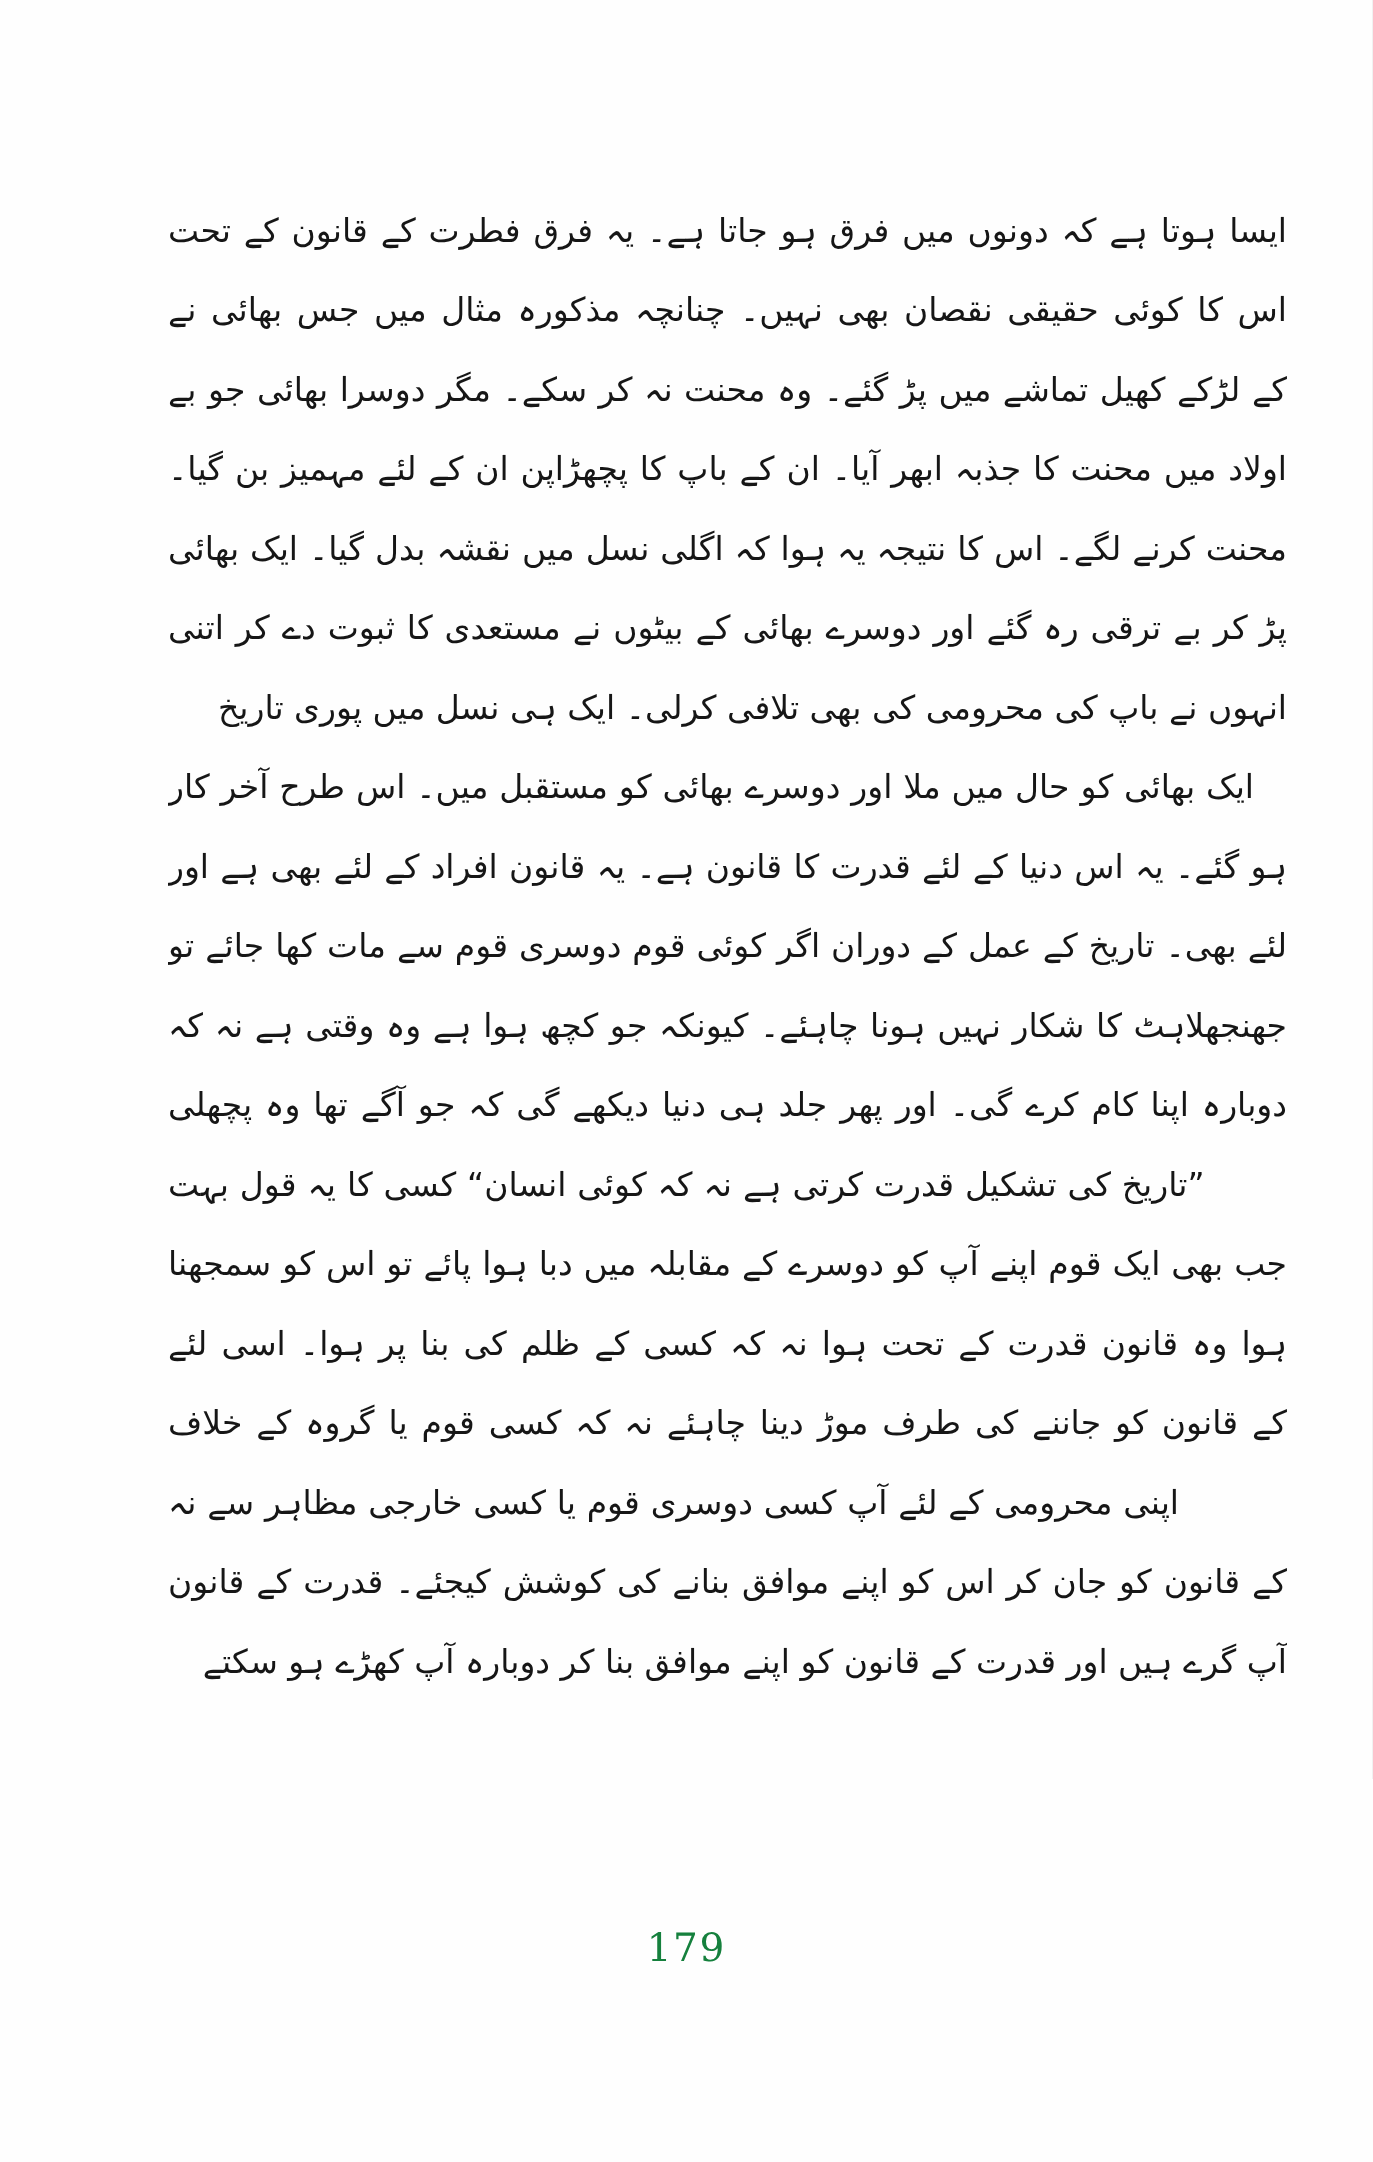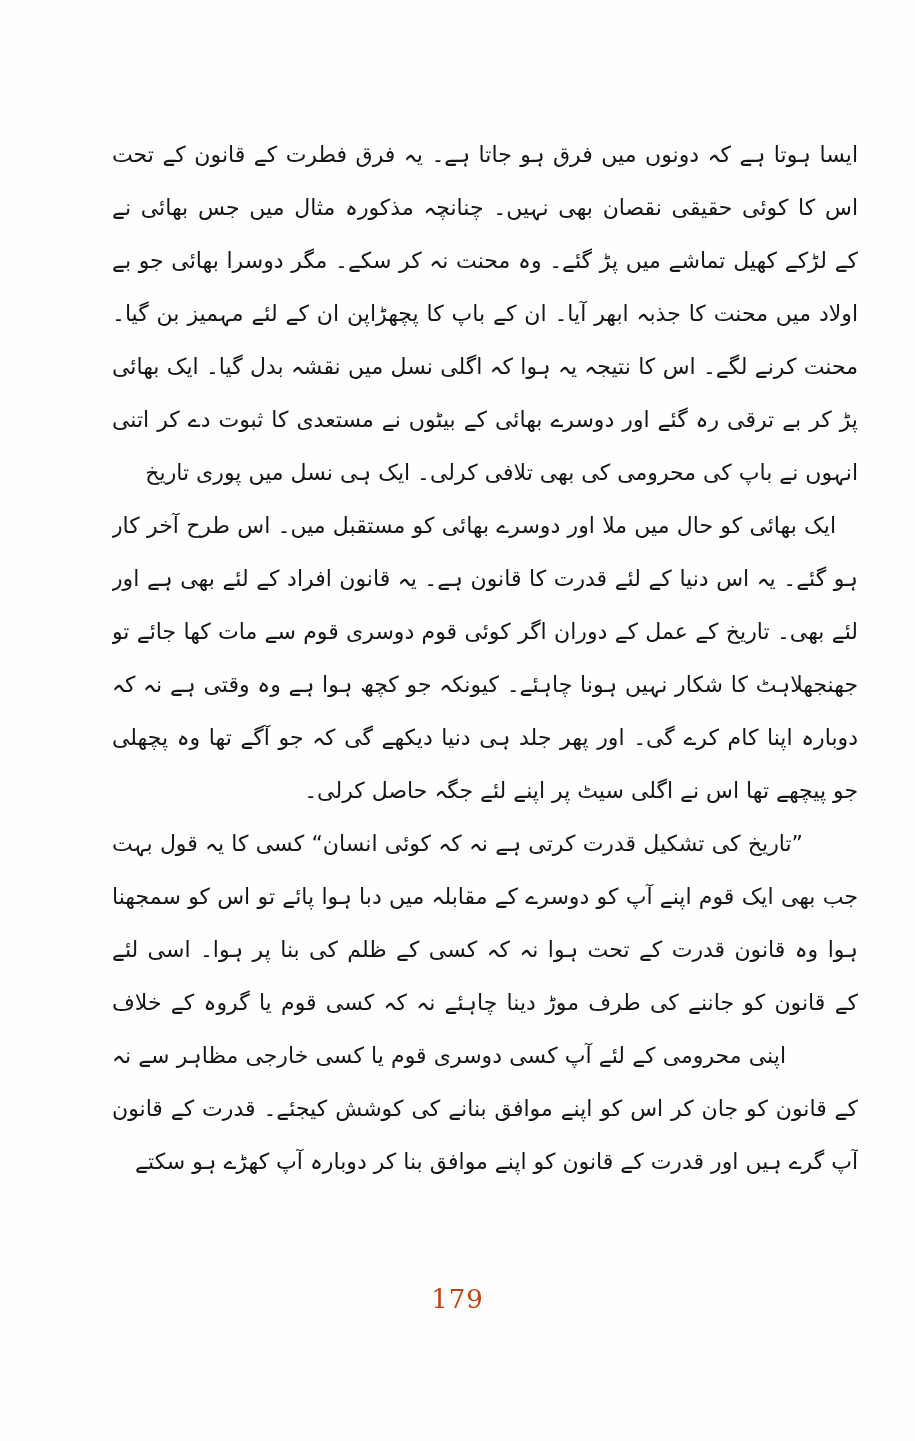--- a/index.html
+++ b/index.html
@@ -82,7 +82,6 @@
       <div class="line fill">لئے بھی۔ تاریخ کے عمل کے دوران اگر کوئی قوم دوسری قوم سے مات کھا جائے تو اس کو مایوس یا</div>
       <div class="line fill">جھنجھلاہٹ کا شکار نہیں ہونا چاہئے۔ کیونکہ جو کچھ ہوا ہے وہ وقتی ہے نہ کہ ابدی۔ تاریخ کی گردش</div>
       <div class="line fill">دوبارہ اپنا کام کرے گی۔ اور پھر جلد ہی دنیا دیکھے گی کہ جو آگے تھا وہ پچھلی سیٹ پر چلا گیا اور</div>
-      <div class="line end">جو پیچھے تھا اس نے اگلی سیٹ پر اپنے لئے جگہ حاصل کرلی۔</div>
     </div>
 
     <div>

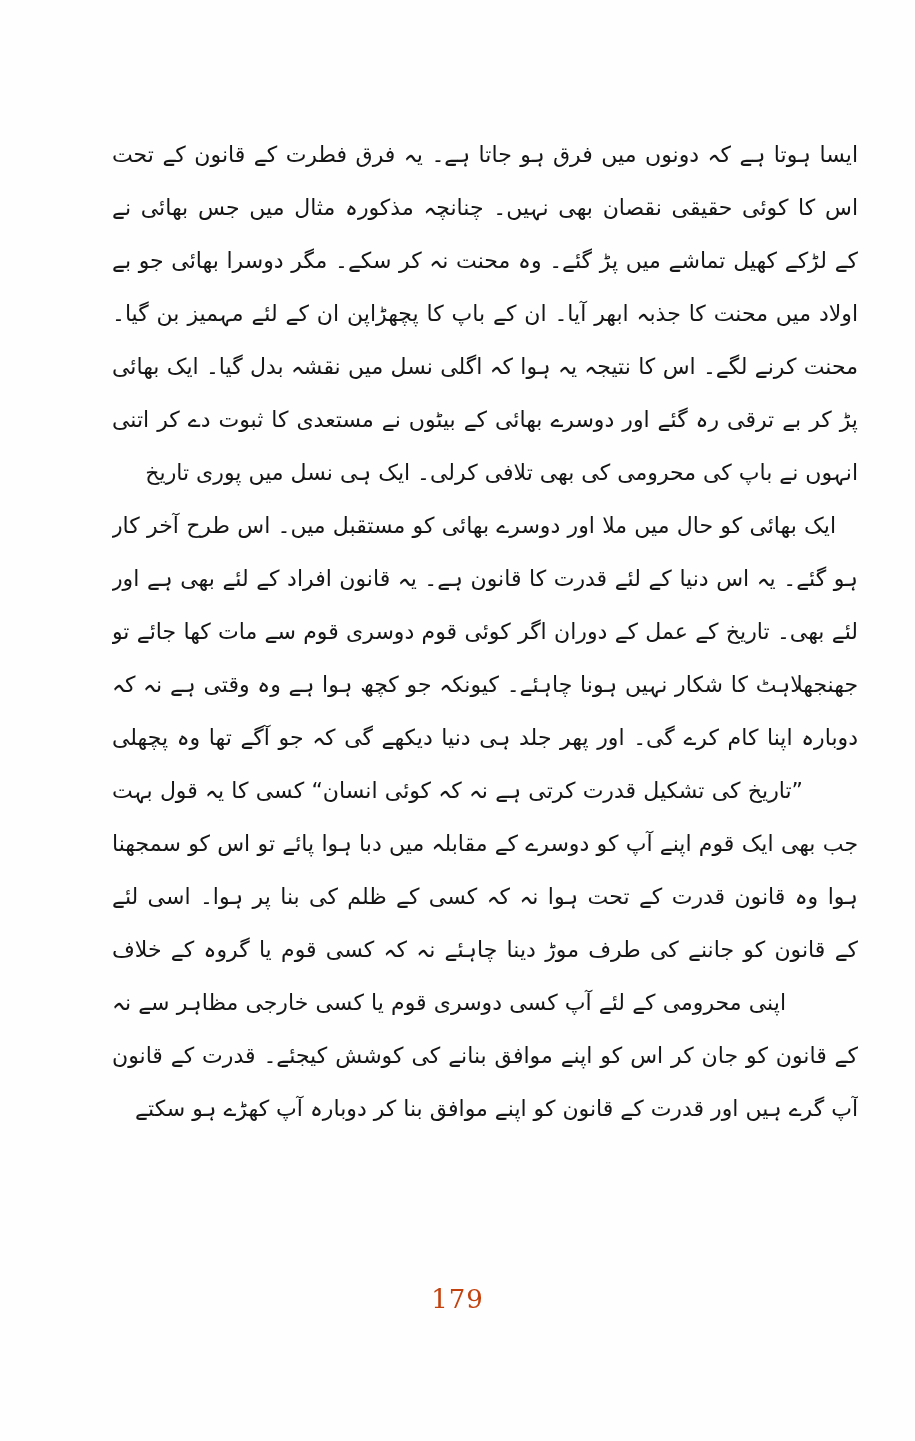--- a/index.html
+++ b/index.html
@@ -55,7 +55,7 @@
     font-family: "DejaVu Serif", serif;
     font-size: 26px;
     letter-spacing: 1px;
-    color: #c2410c;
+    color: #15803d;
     direction: ltr;
   }
 </style>

